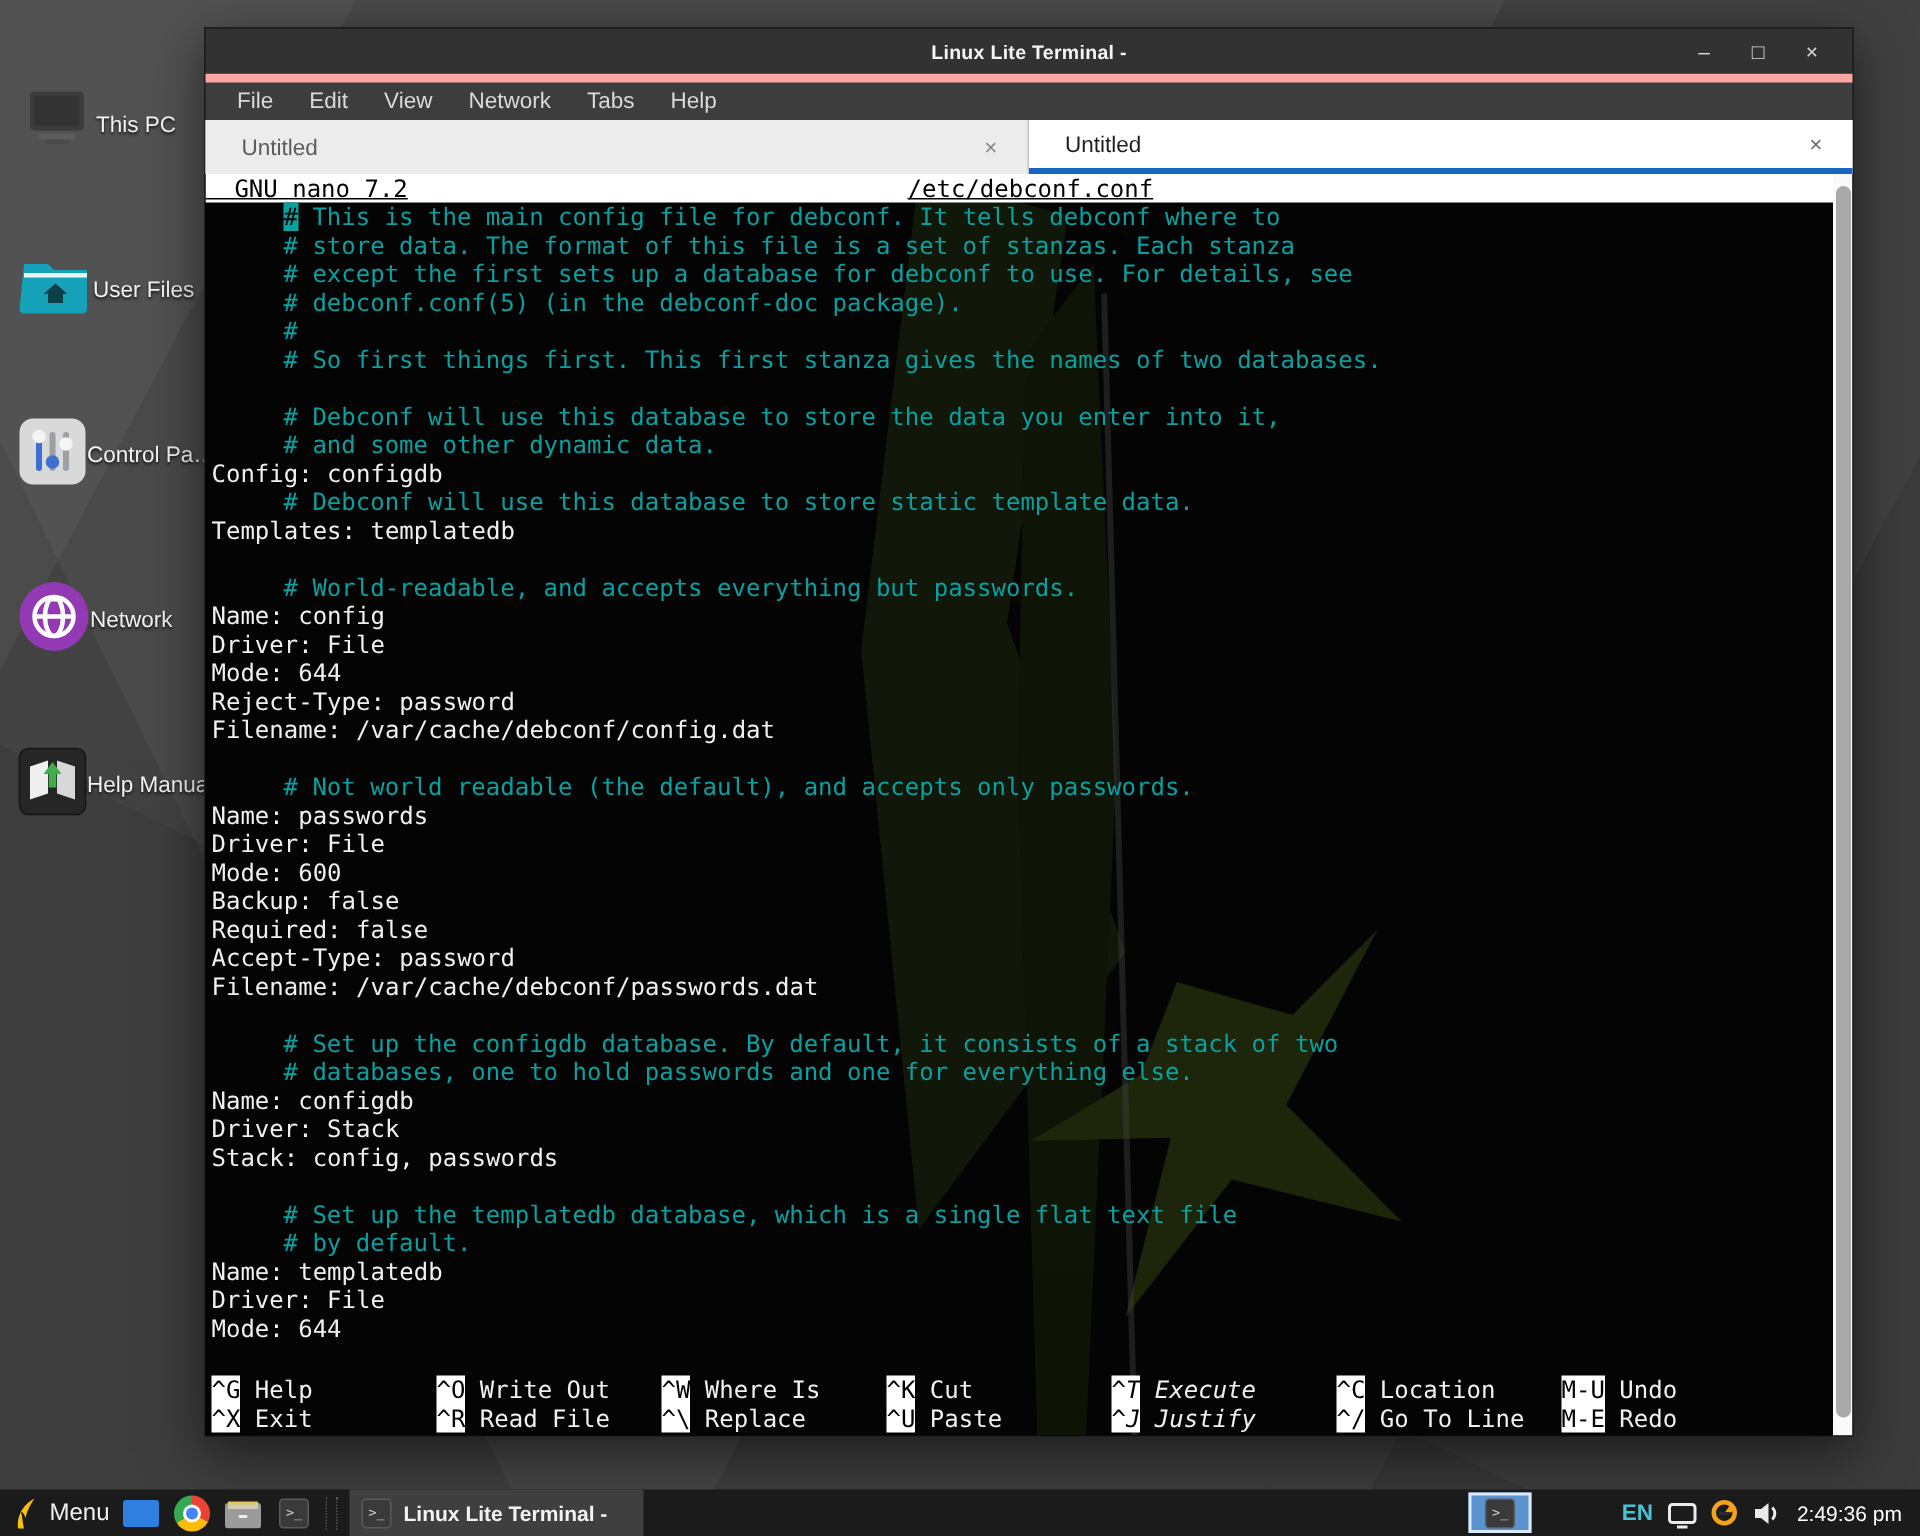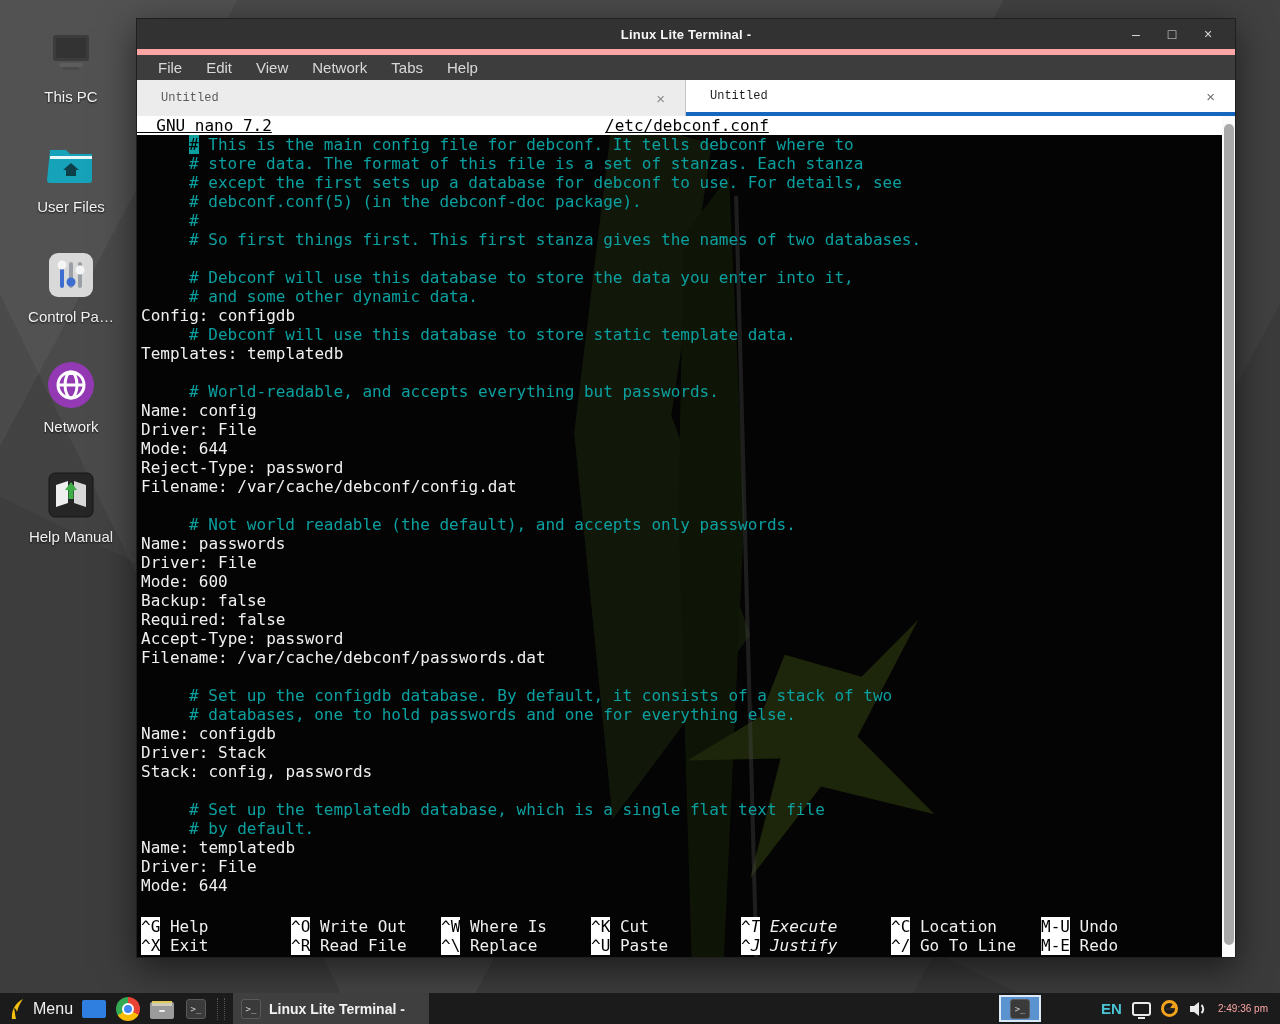--- a/index.html
+++ b/index.html
@@ -17,7 +17,7 @@
 
   
   .desk-icons { position:absolute; left:12px; top:26px; width:118px; }
-  .desk-item { height:110px; display:flex; flex-direction:column; align-items:center; cursor:default; }
+  .desk-item { height:110px; display:flex; flex-direction:row; align-items:center; cursor:default; }
   .desk-item .di-art { height:58px; display:flex; align-items:center; justify-content:center; }
   .desk-item .di-label {
     color:#f2f2f2; font-size:15px; margin-top:4px; white-space:nowrap;

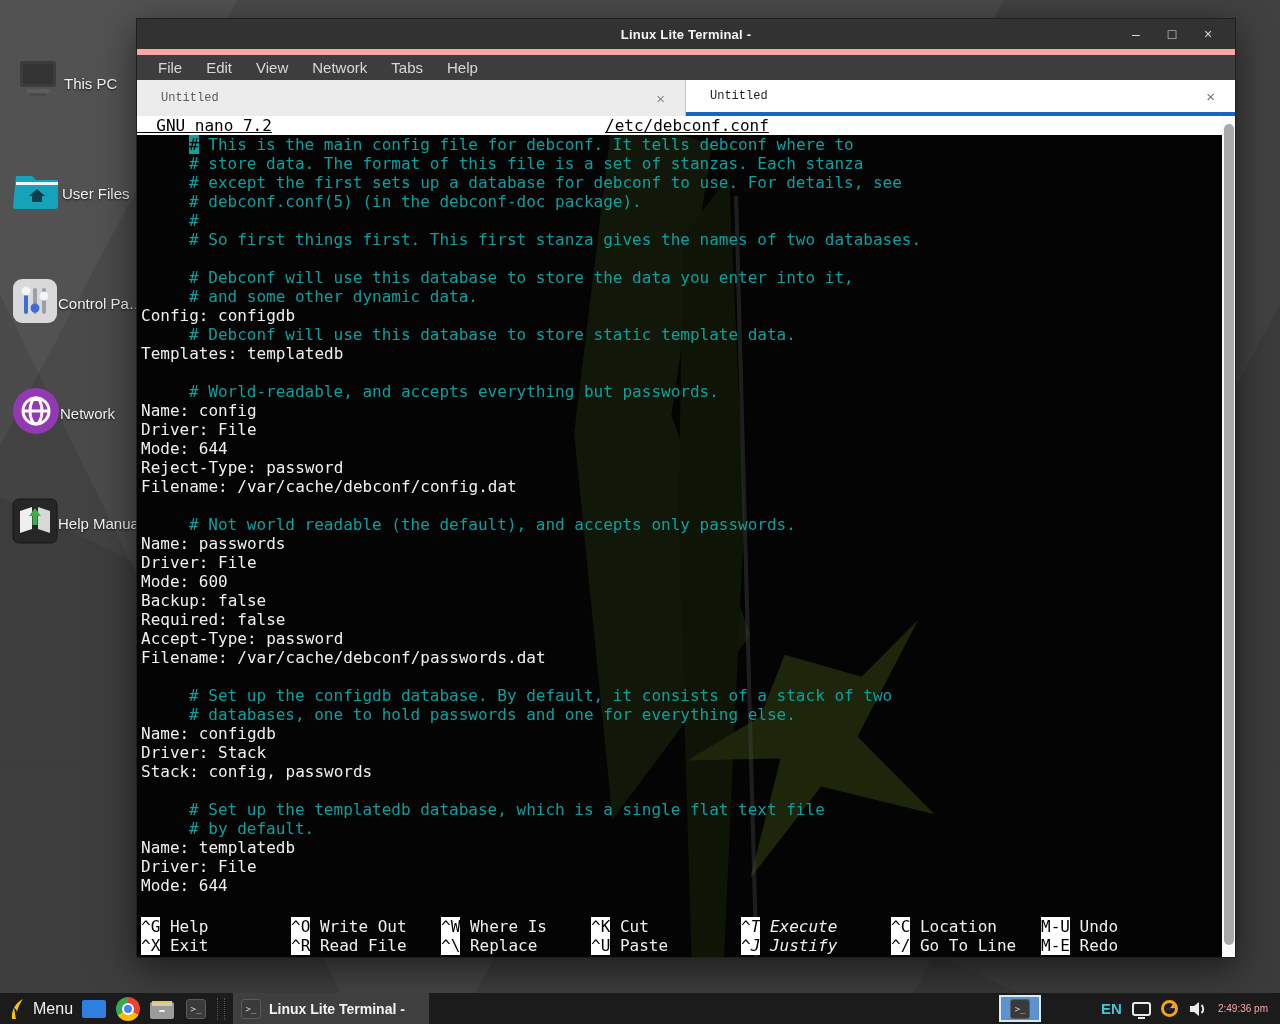--- a/index.html
+++ b/index.html
@@ -50,7 +50,7 @@
   .tab { flex:1 1 50%; display:flex; align-items:center; padding:0 14px 0 24px; position:relative; }
   .tab.inactive { background:#ececec; border-right:1px solid #c6c6c6; }
   .tab.active { background:#ffffff; border-bottom:4px solid #1666bf; }
-  .tab-label { font-size:12px;font-family:Liberation Mono, monospace; }
+  .tab-label { font-size:15px; }
   .tab.inactive .tab-label { color:#5c5c5c; }
   .tab.active .tab-label { color:#1f1f1f; }
   .tab-close { margin-left:auto; font-size:15px; color:#8a8a8a; padding:0 6px; }

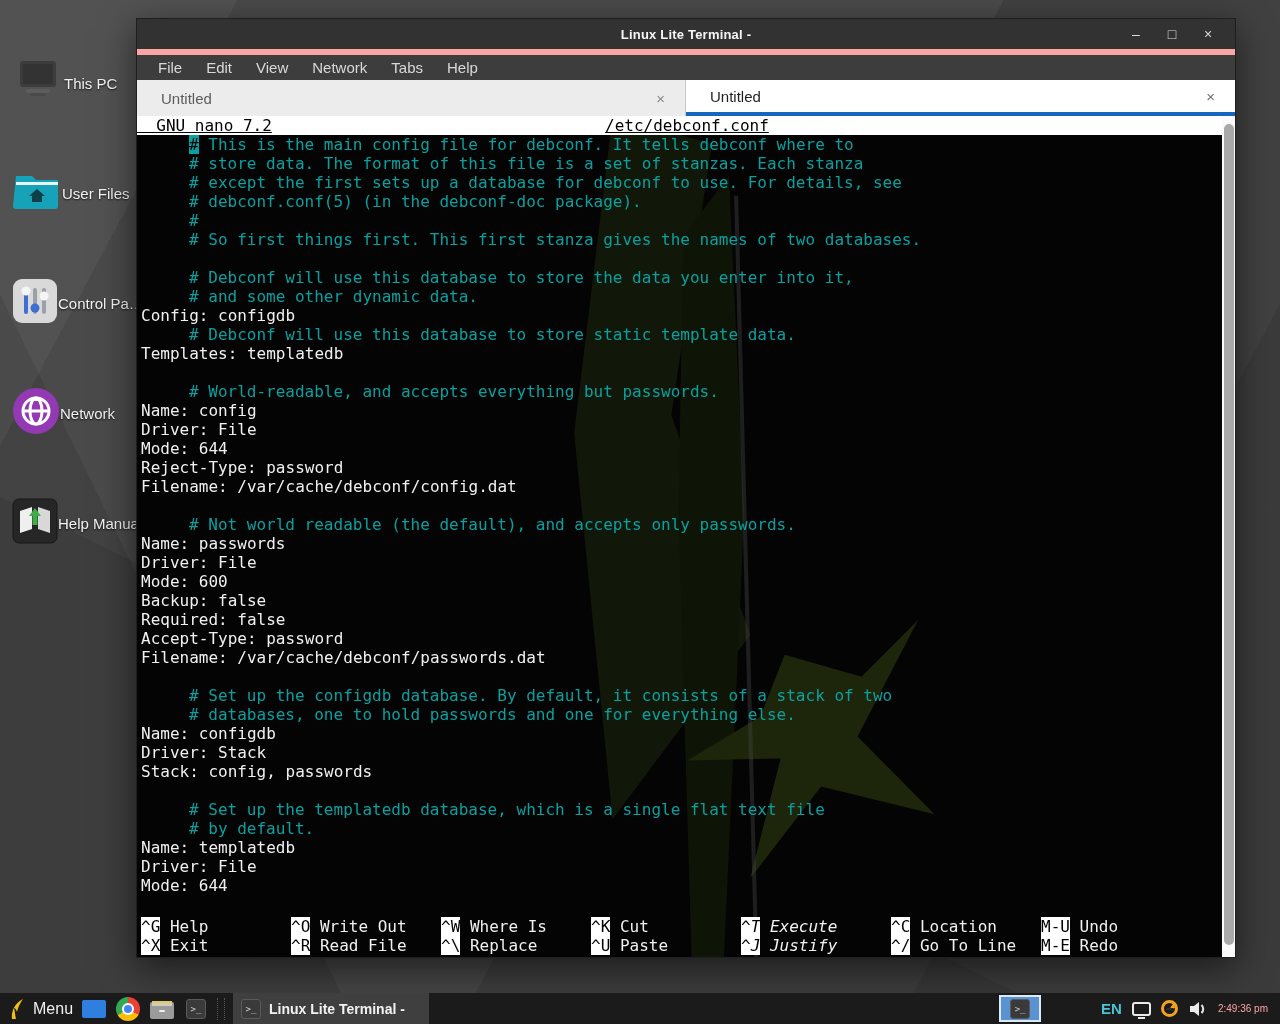--- a/index.html
+++ b/index.html
@@ -113,7 +113,7 @@
   }
   .tray { display:flex; align-items:center; gap:10px; margin-left:52px; padding-right:4px; }
   .tray-lang { color:#49c3d4; font-size:15px; font-weight:bold; }
-  .tray-clock { color:#fca5a5; font-size:10px; white-space:nowrap; }
+  .tray-clock { color:#ffffff; font-size:14px; white-space:nowrap; }
 
   
   .mon-ico { width:19px; height:14px; border:2px solid #eaeaea; border-radius:3px; position:relative; }

